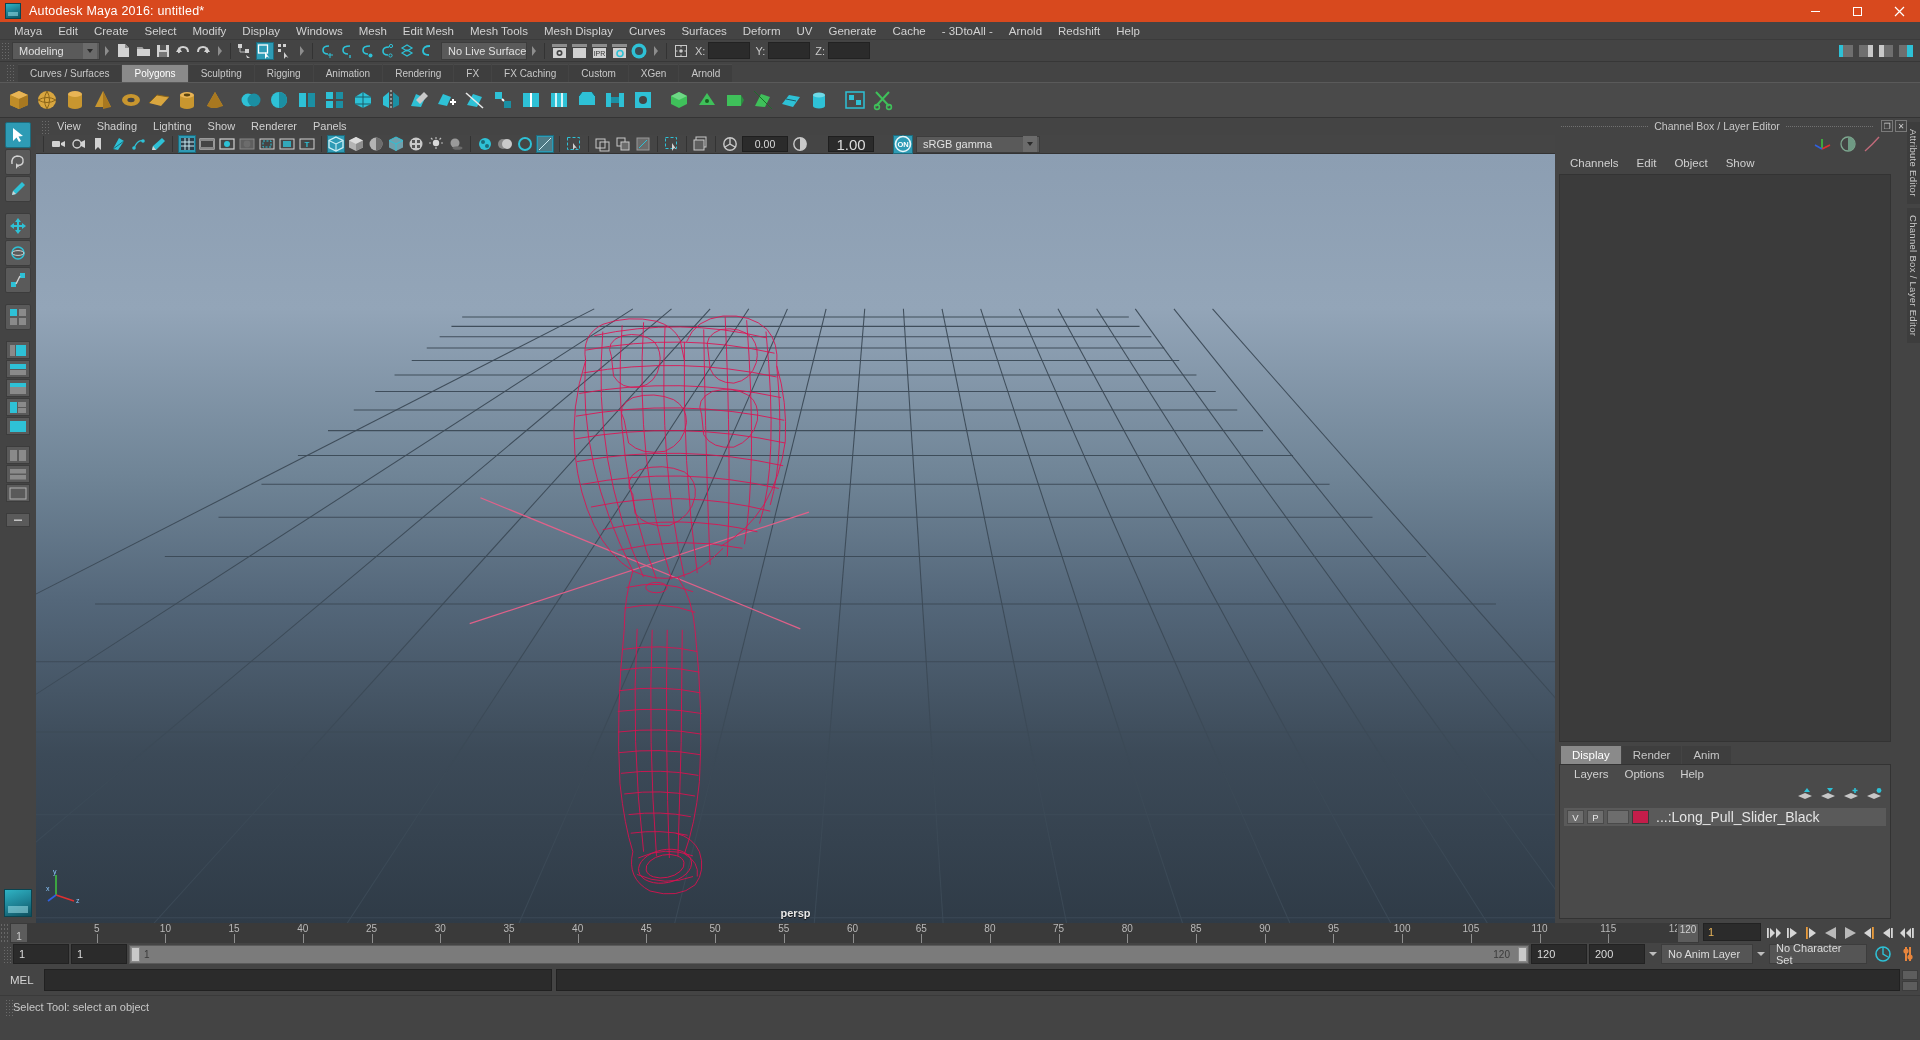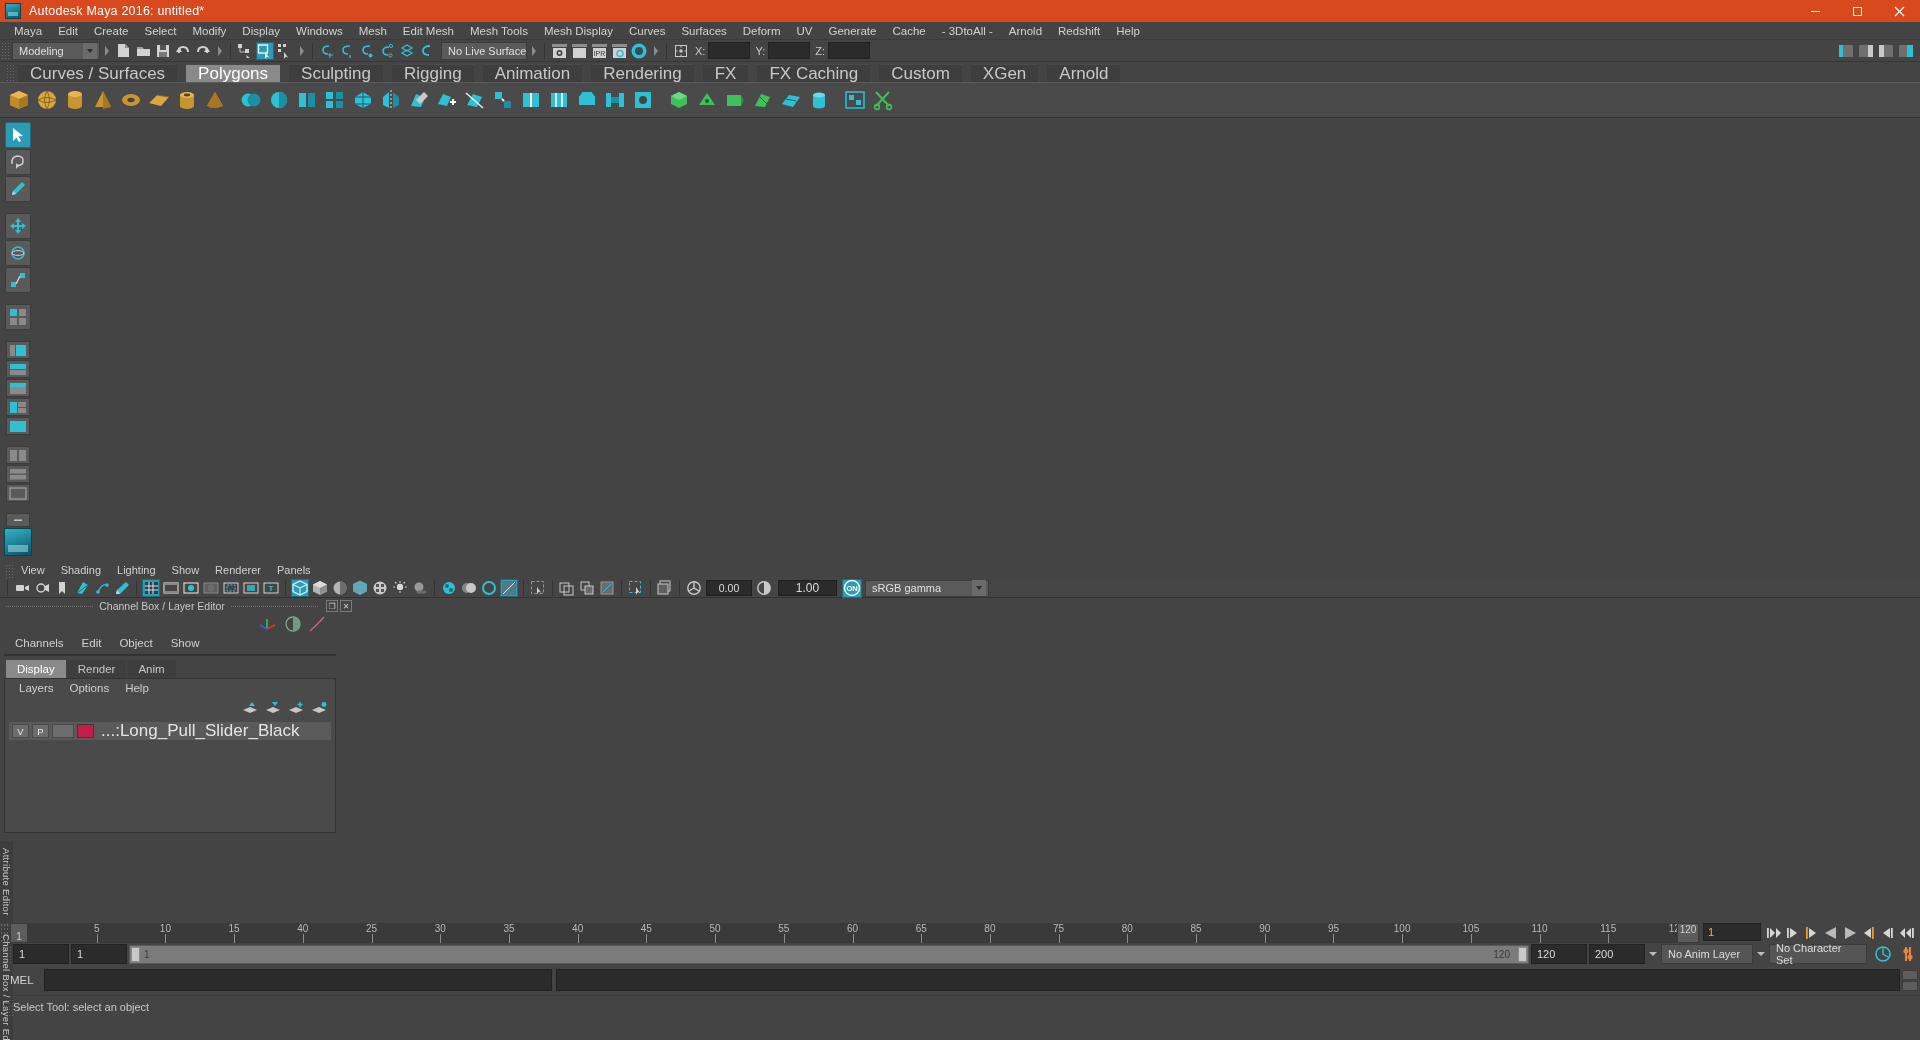--- a/index.html
+++ b/index.html
@@ -97,8 +97,8 @@
     background-size:3px 3px; opacity:.5;
   }
   .shelf-tab {
-    font-size:17px; color:#c8c8c8; padding:0 12px; height:18px; line-height:18px;
-    background:#3e3e3e; margin-right:9px; white-space:nowrap;
+    font-size:10px; color:#c8c8c8; padding:0 12px; height:18px; line-height:18px;
+    background:#3e3e3e; margin-right:1px; white-space:nowrap;
     border-top:1px solid #4a4a4a;
   }
   .shelf-tab.active { background:#8a8a8a; color:#ffffff; }

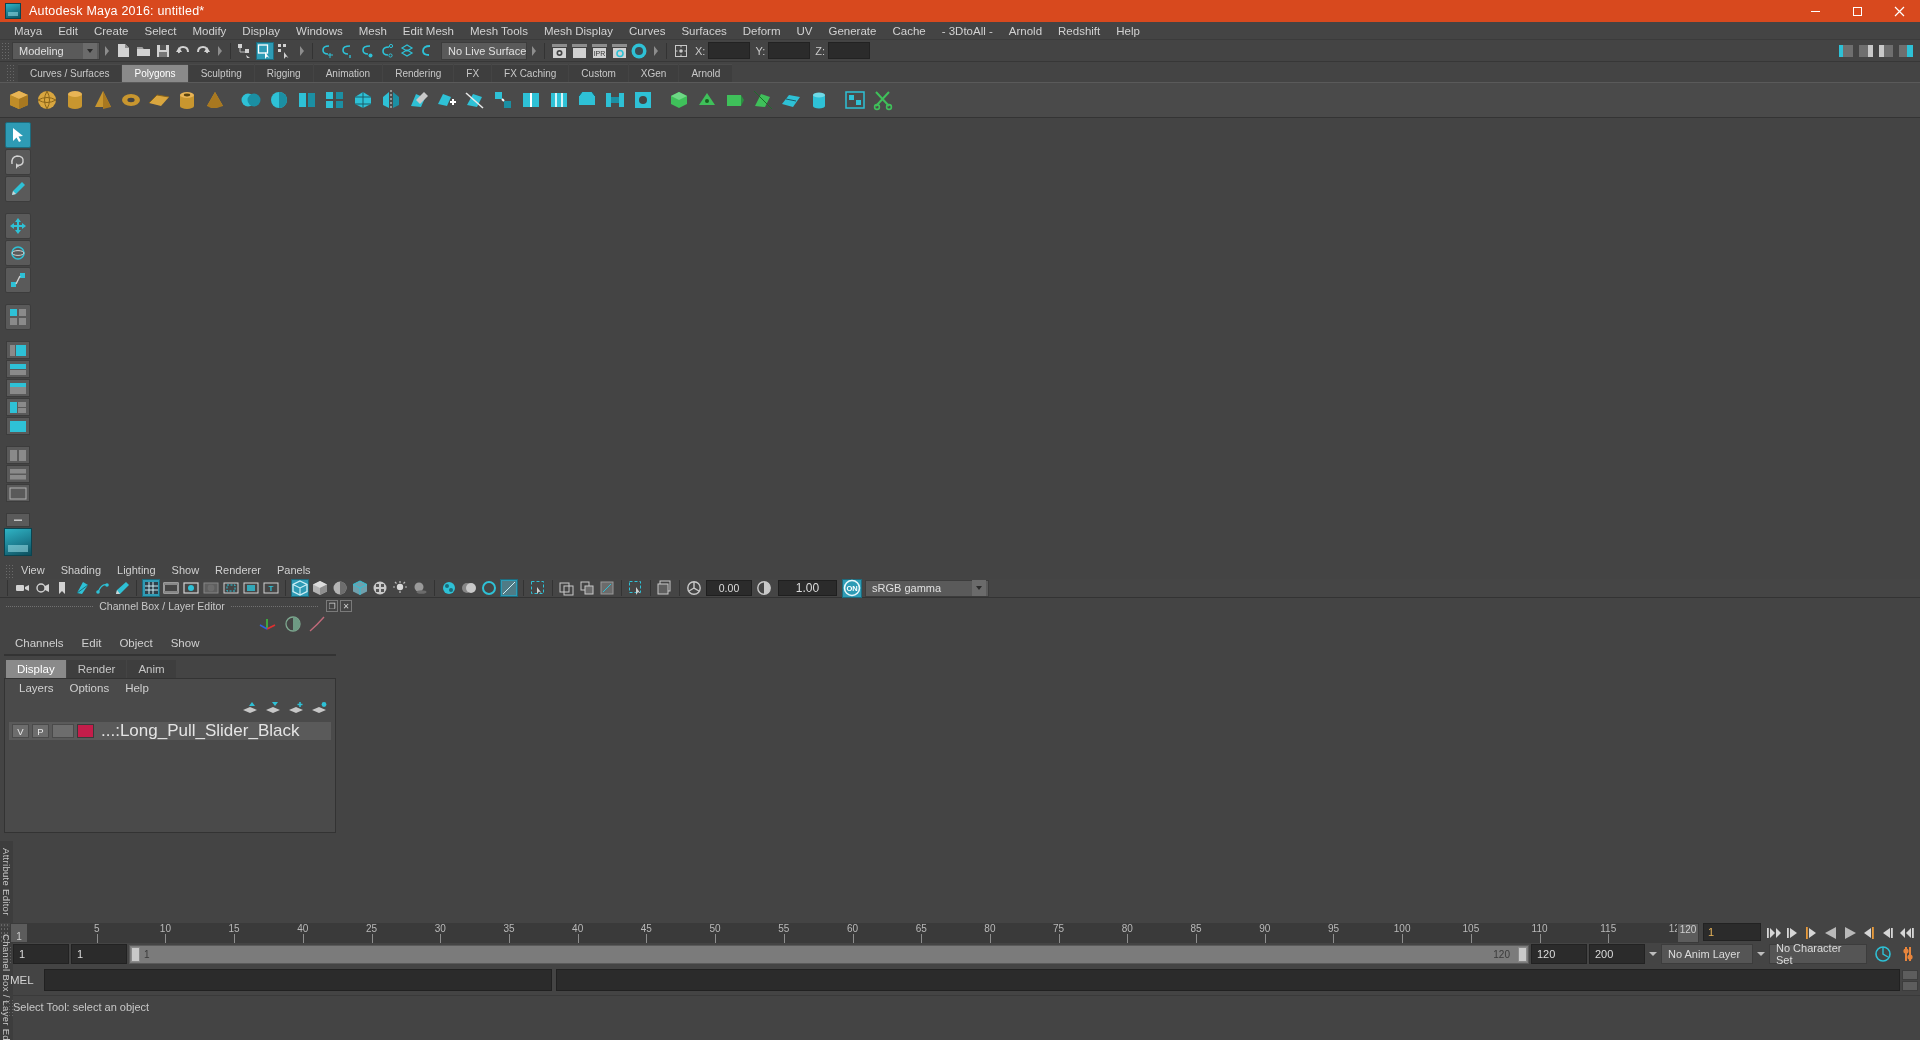--- a/index.html
+++ b/index.html
@@ -115,7 +115,7 @@
   .shelf-gap { width:8px; flex:none; }
 
   
-  #mid { display:flex; height:auto;flex-direction:column; }
+  #mid { display:flex; height:auto; }
   #toolbox {
     width:36px; background:#444444; padding-top:4px;
     display:flex; flex-direction:column; align-items:center; flex:none;

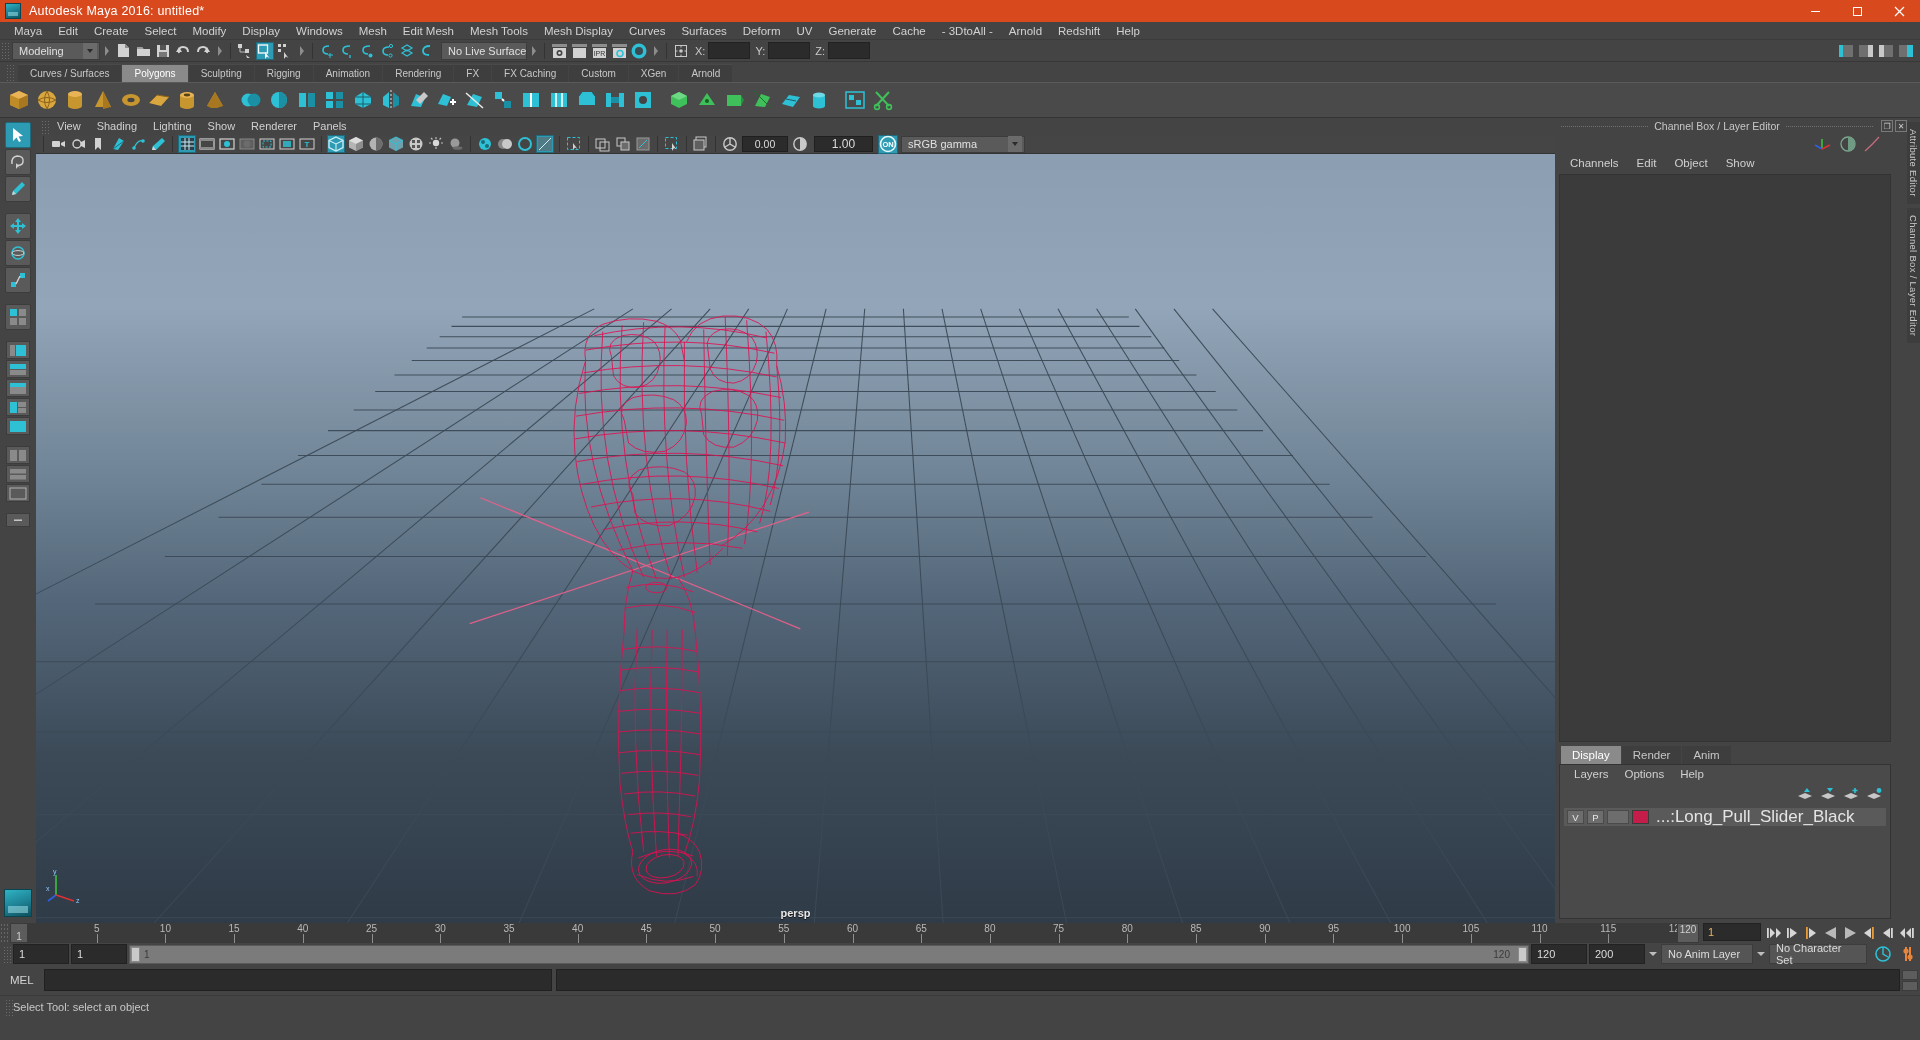--- a/index.html
+++ b/index.html
@@ -1052,7 +1052,7 @@
             <path d="M8 1.8 a6.2 6.2 0 0 1 0 12.4z" fill="#c9c9c9"></path>
           </svg>
       </div>
-      <div style="width:59px;height:16px;background:#2b2b2b;border:1px solid #1f1f1f;color:#dcdcdc;font-size:12px;display:flex;align-items:center;justify-content:center;margin:0 4px">1.00</div>
+      <div style="width:46px;height:16px;background:#2b2b2b;border:1px solid #1f1f1f;color:#dcdcdc;font-size:15px;display:flex;align-items:center;justify-content:center;margin:0 18px">1.00</div>
       <div class="ibtn on" style="width:20px;height:19px">
         <svg width="18" height="18" viewBox="0 0 18 18">
             <circle cx="9" cy="9" r="7.5" fill="none" stroke="#e8f7fa" stroke-width="1.6"></circle>

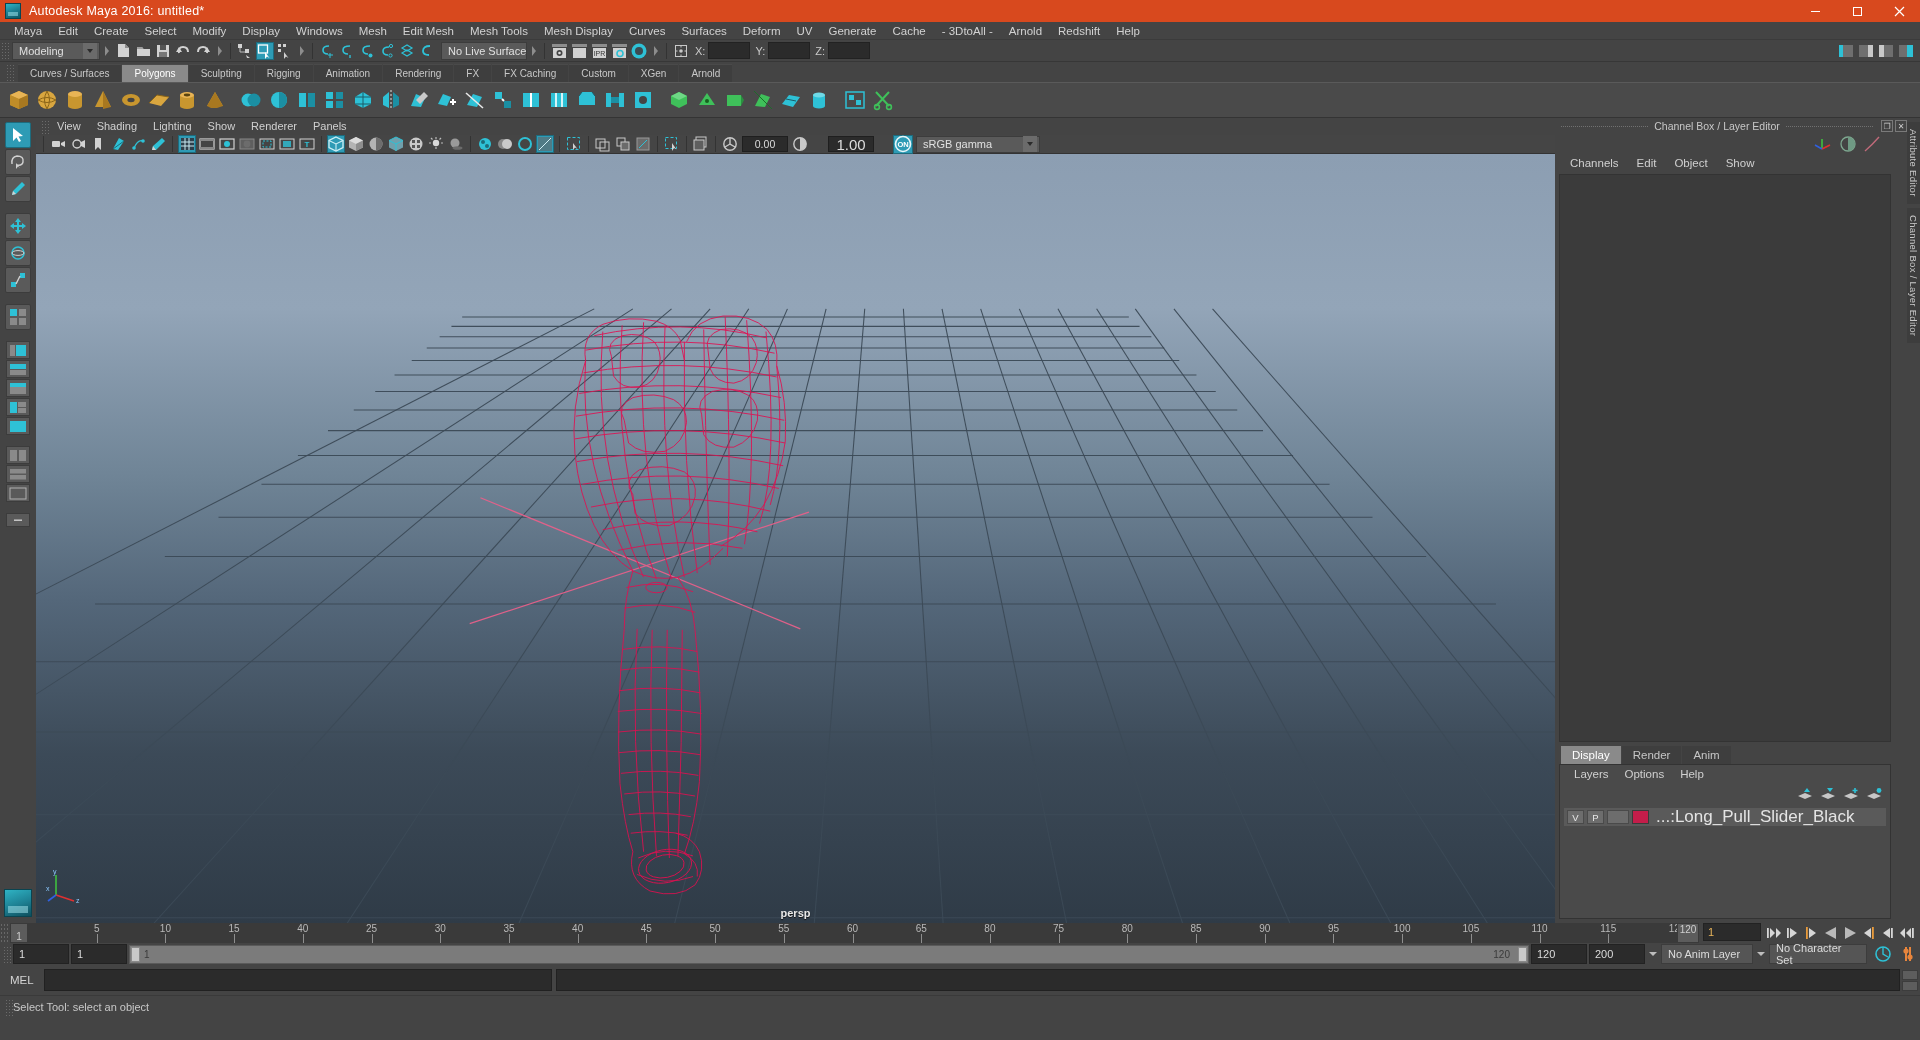--- a/index.html
+++ b/index.html
@@ -205,7 +205,7 @@
   }
   .lcell.wide { width:22px; }
   .lswatch { width:17px; height:14px; border:1px solid #3a3a3a; }
-  .lname { font-size:17px; color:#e4e4e4; margin-left:4px; white-space:nowrap; }
+  .lname { font-size:14px; color:#e4e4e4; margin-left:4px; white-space:nowrap; }
 
   
   #vtabs { width:13px; background:#444; flex:none; display:flex; flex-direction:column; align-items:center; }

